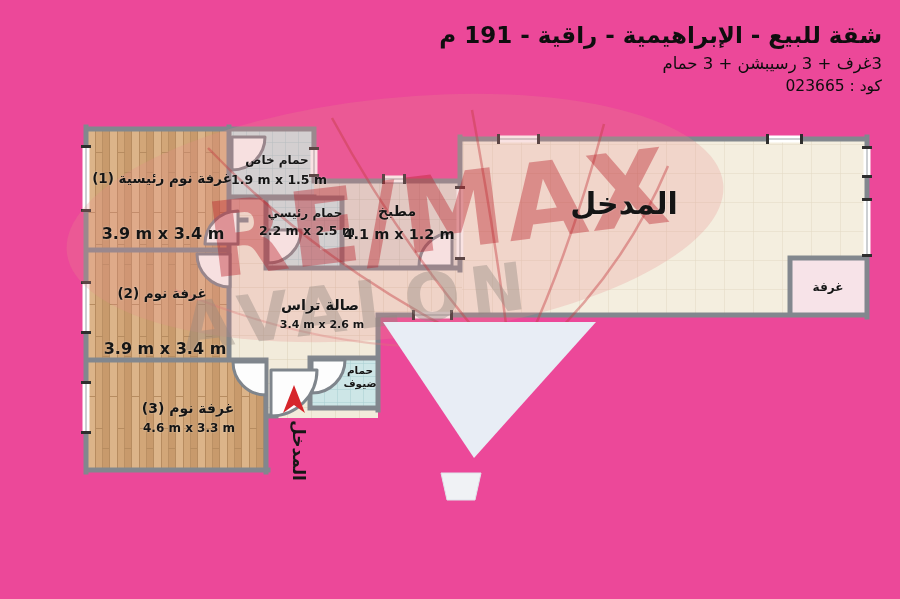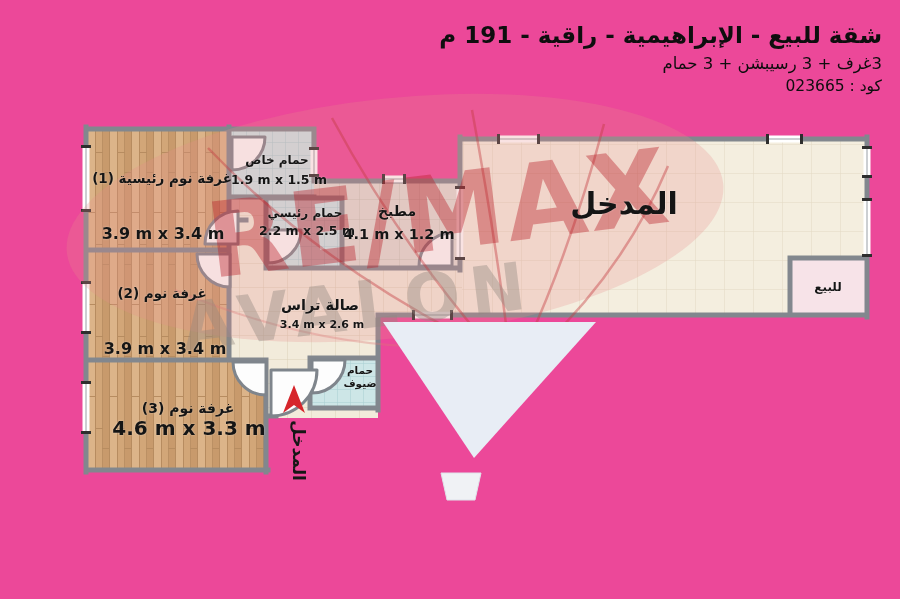--- a/index.html
+++ b/index.html
@@ -212,7 +212,7 @@
     <div>ضيوف</div>
   </div>
 
-  <div class="rl ar fs12" style="left:828px;top:287px;">للبيع</div>
+  <div class="rl ar fs12" style="left:828px;top:287px;">غرفة</div>
 
   <div class="entr ar">المدخل</div>
 </div>

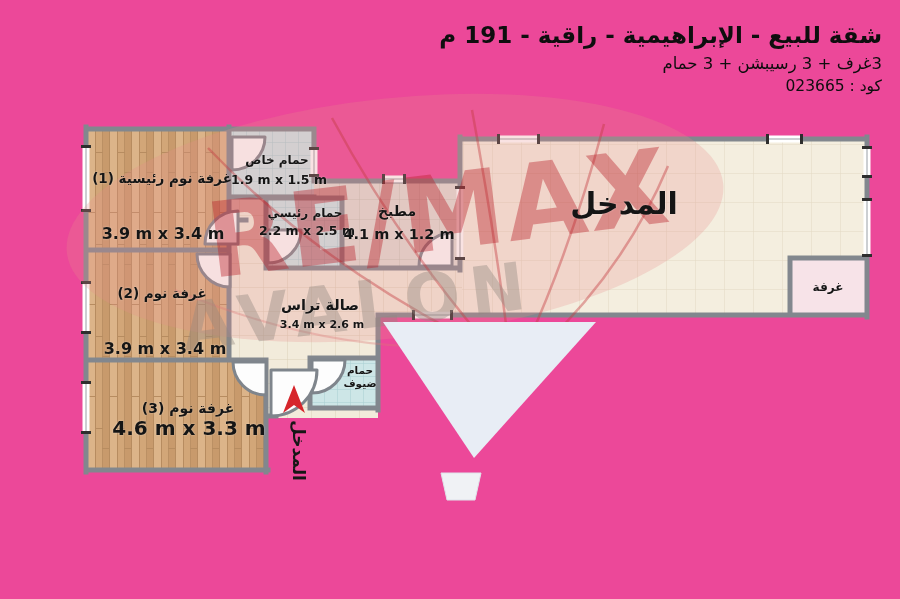--- a/index.html
+++ b/index.html
@@ -16,7 +16,7 @@
   .ltr{direction:ltr;}
   .fs12{font-size:12px;} .fs125{font-size:12.5px;} .fs135{font-size:13.5px;}
   .fs14{font-size:14px;} .fs145{font-size:14.5px;} .fs15{font-size:11px;}
-  .fs16{font-size:16px;margin-top:36px;} .fs165{font-size:20px;}
+  .fs16{font-size:16px;margin-top:36px;} .fs165{font-size:12px;}
   .fs23{font-size:23px;} .fs30{font-size:30px;}
   .fs105{font-size:10.5px;line-height:13px;text-align:center;}
   .entr{position:absolute;left:309px;top:420px;transform:rotate(90deg);transform-origin:top left;

